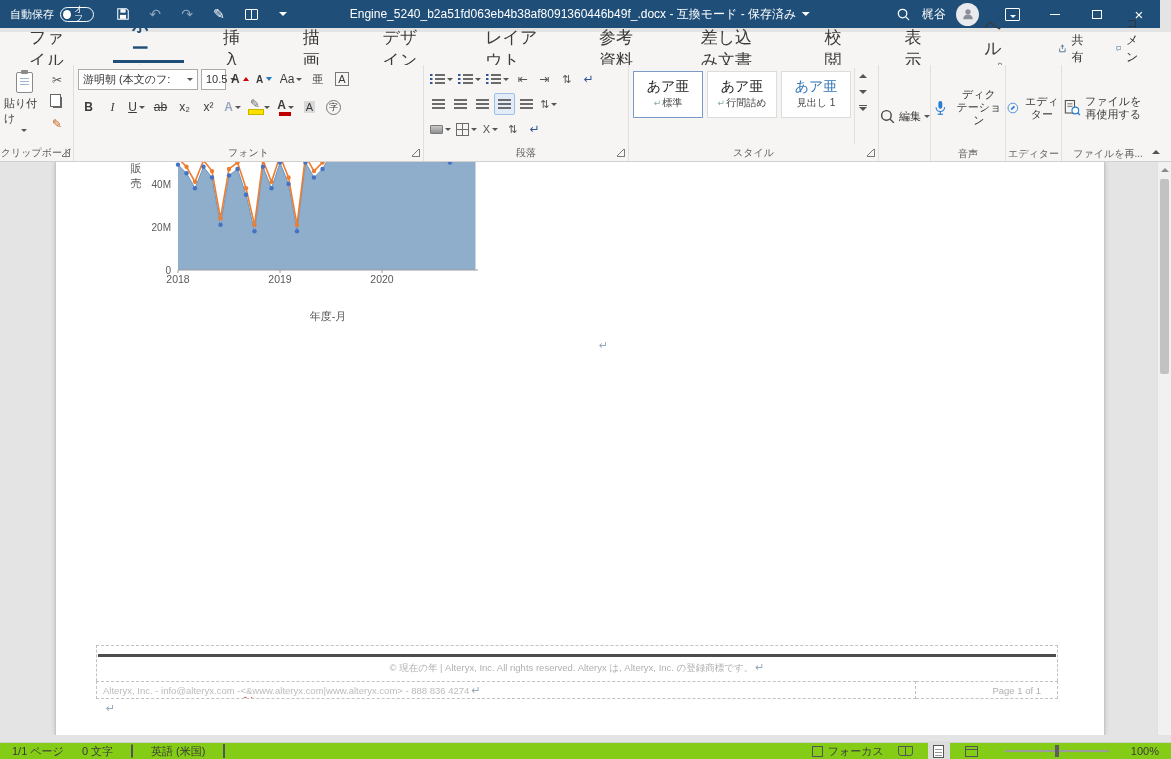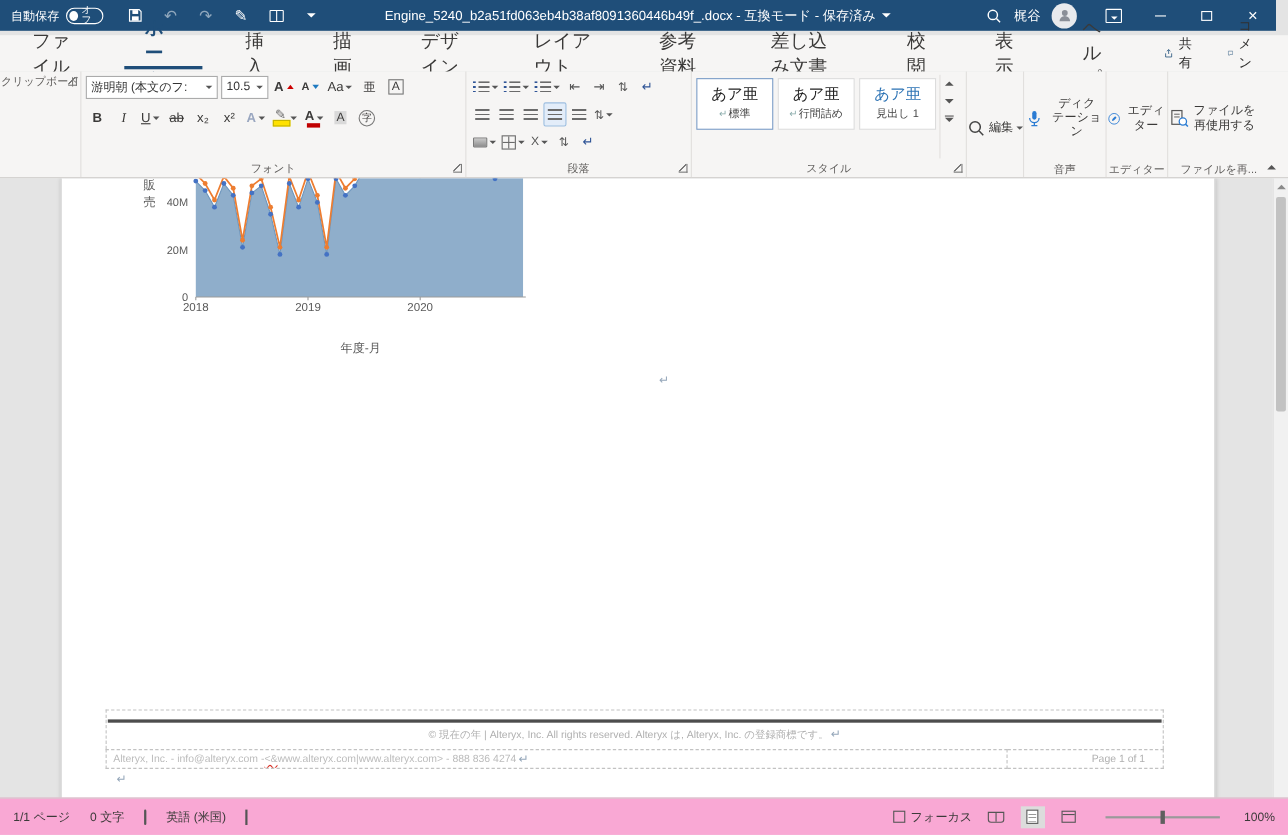--- a/index.html
+++ b/index.html
@@ -260,7 +260,7 @@
           <span>游明朝 (本文のフ:</span>
             <span class="chev"></span>
         </span>
-        <span class="combo" style="width:43px">
+        <span class="combo" style="width:25px">
           <span>10.5</span>
             <span class="chev"></span>
         </span>

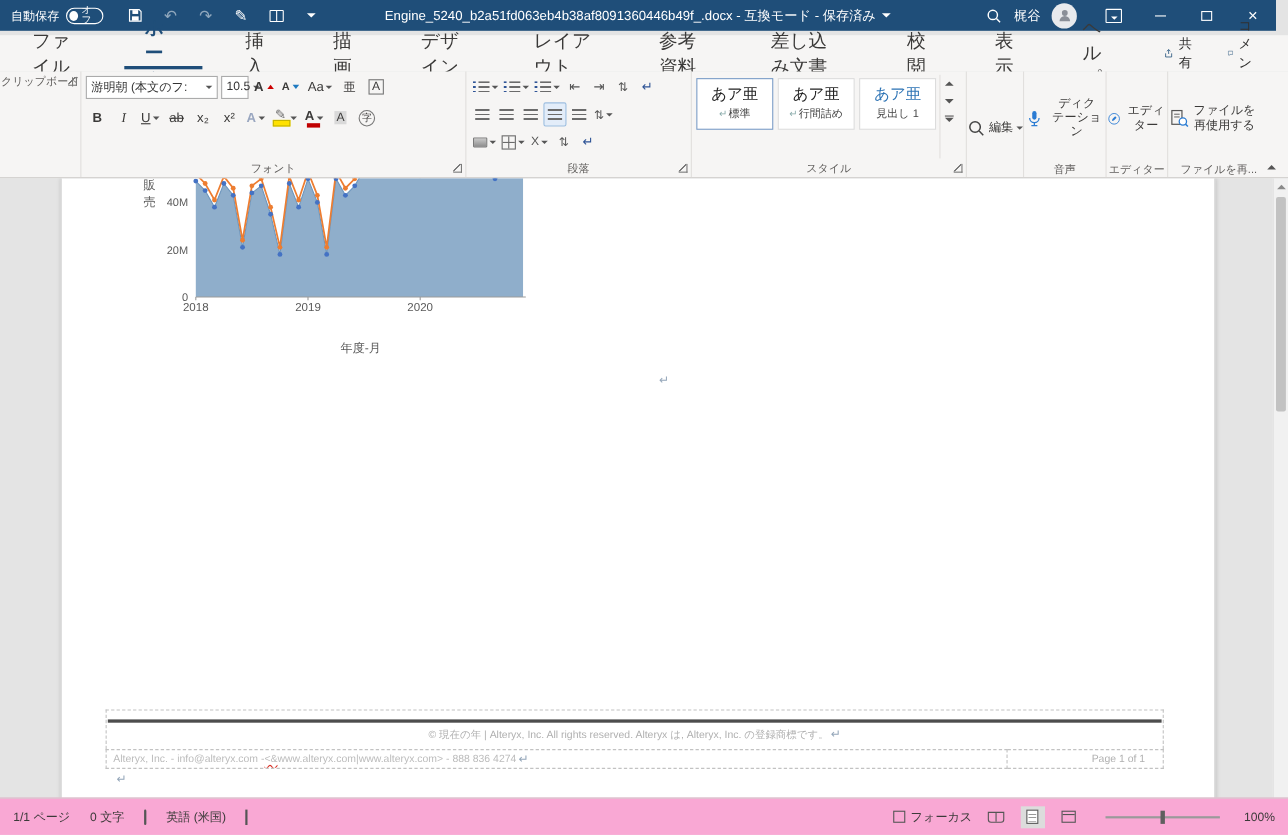--- a/index.html
+++ b/index.html
@@ -247,6 +247,20 @@
 <div class="ribbon">
 
   <div class="rgroup" style="width:74px">
+    <div class="rgc clip-wrap">
+      <div class="bigbtn">
+        <span class="ic-clipboard"></span>
+        <span>貼り付け</span>
+        <span class="chev"></span>
+      </div>
+      <div class="minicol">
+        <span class="mbtn g-cut"></span>
+        <span class="mbtn">
+            <span class="ic-copy"></span>
+          </span>
+        <span class="mbtn g-brush"></span>
+      </div>
+    </div>
     <div class="rg-label">
         <span>クリップボード</span>
         <span class="dlg"></span>

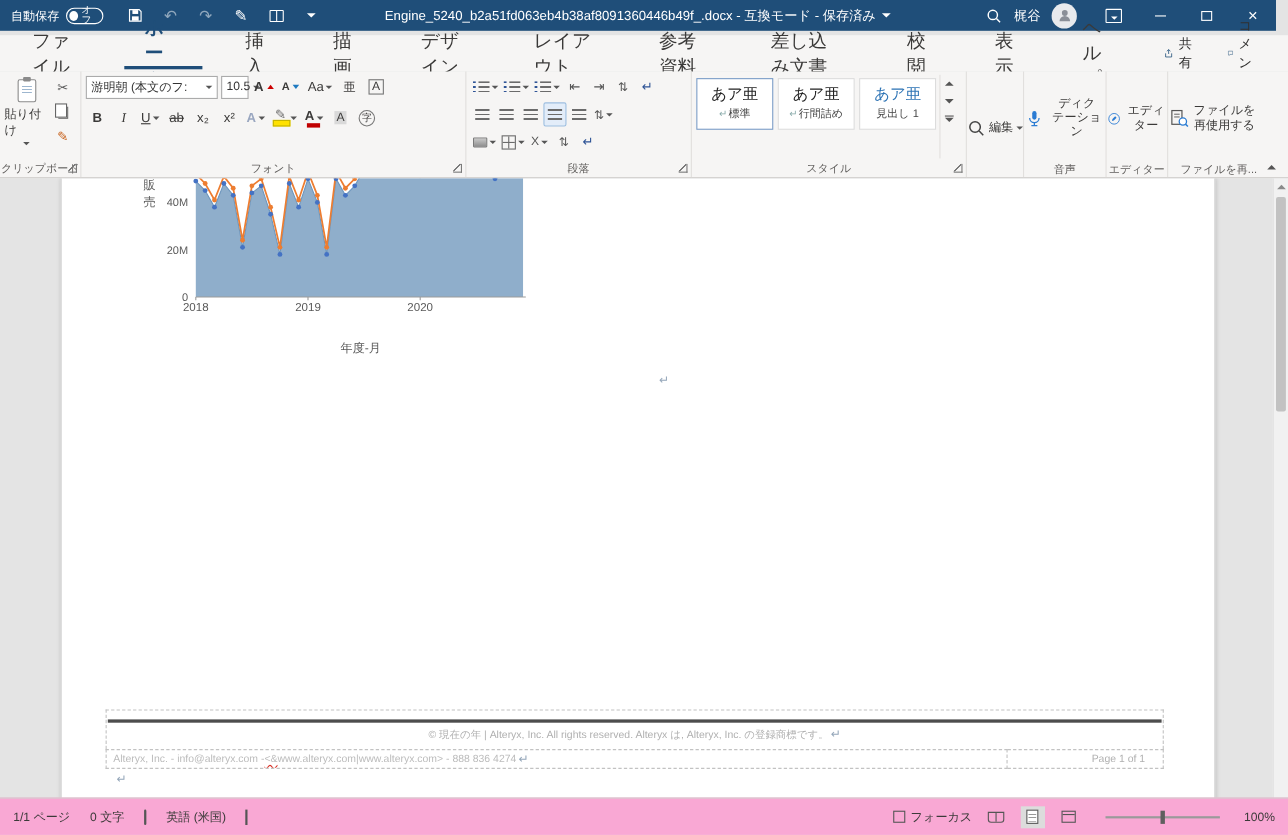--- a/index.html
+++ b/index.html
@@ -132,7 +132,7 @@
   .vs-thumb{position:absolute;left:2px;right:2px;top:17px;height:195px;background:#c2c2c2;border-radius:2px}
 
   
-  .statusbar{position:absolute;left:0;right:0;bottom:0;height:34px;background:#f9a8d4;border-top:1px solid #d2d0ce;display:flex;align-items:center;font-size:11px;color:#3b3a39}
+  .statusbar{position:absolute;left:0;right:0;bottom:0;height:17px;background:#84cc16;border-top:1px solid #d2d0ce;display:flex;align-items:center;font-size:11px;color:#3b3a39}
   .sb-left{display:flex;align-items:center;gap:18px;padding-left:12px}
   .sb-right{margin-left:auto;display:flex;align-items:center;gap:11px;padding-right:12px}
   .ic-proof{width:13px;height:10px;border:1px solid #555;border-radius:1px;background:linear-gradient(#555,#555) center/1px 100% no-repeat}

